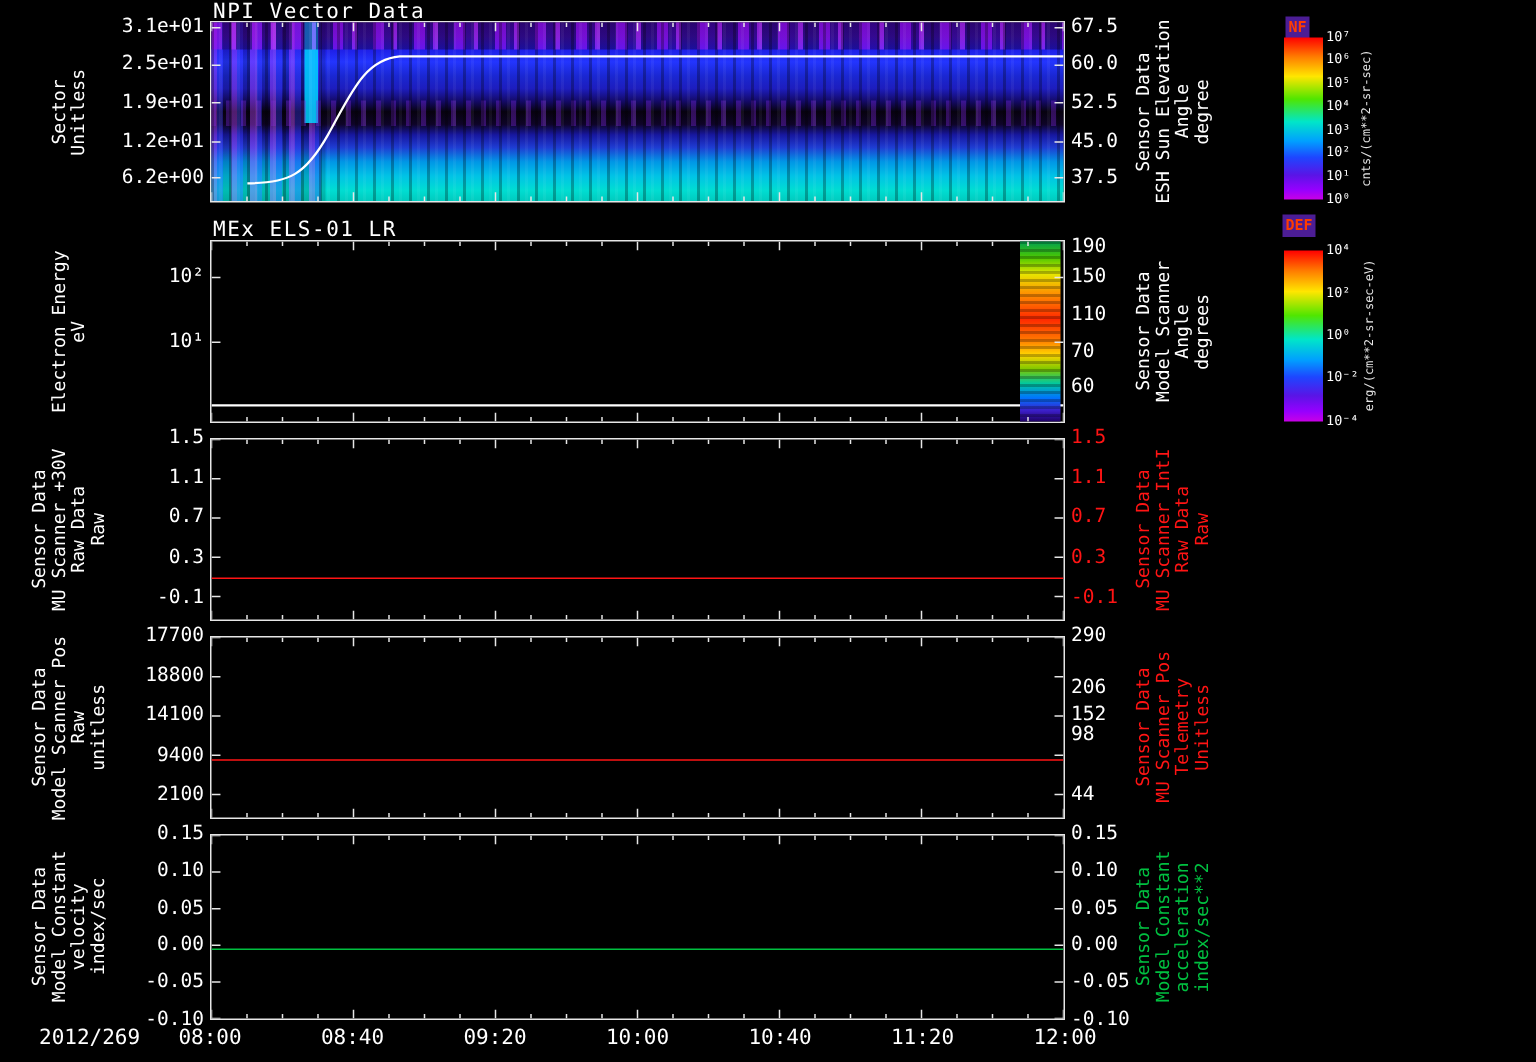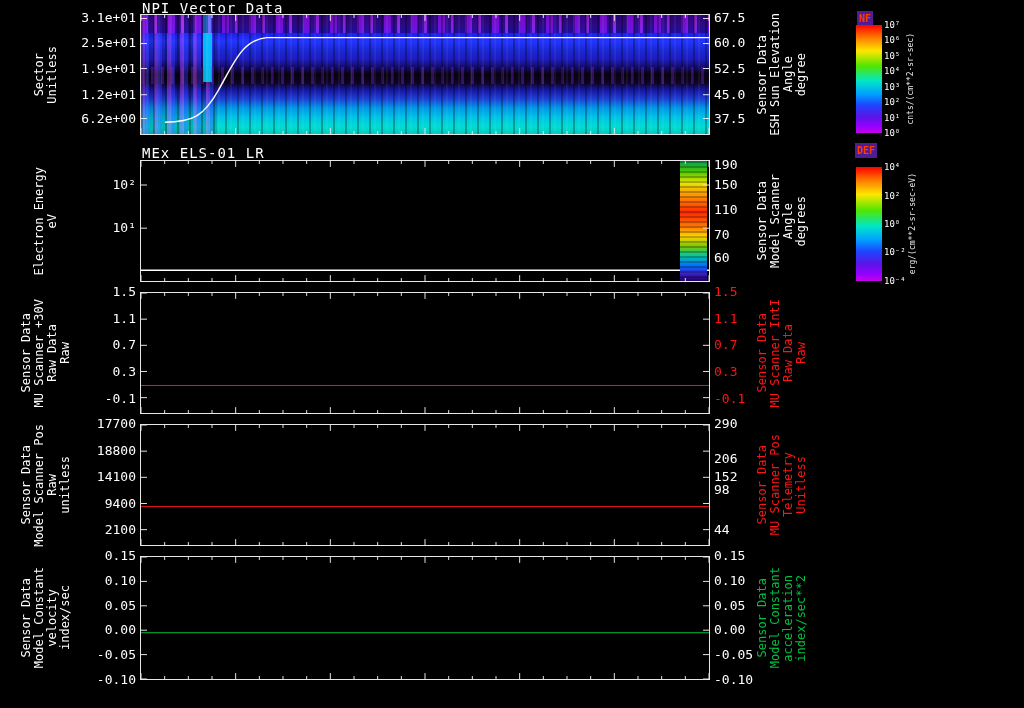--- a/index.html
+++ b/index.html
@@ -551,6 +551,16 @@
     <span class="vlabel">erg/(cm**2-sr-sec-eV)</span>
   </div>
 
+  <div class="xaxis">
+    <span style="left:26px">2012/269</span>
+    <span class="tl" style="left:108px">08:00</span>
+    <span class="tl" style="left:203px">08:40</span>
+    <span class="tl" style="left:298px">09:20</span>
+    <span class="tl" style="left:393px">10:00</span>
+    <span class="tl" style="left:488px">10:40</span>
+    <span class="tl" style="left:583px">11:20</span>
+    <span class="tl" style="left:678px">12:00</span>
+  </div>
 
 </div>
 

